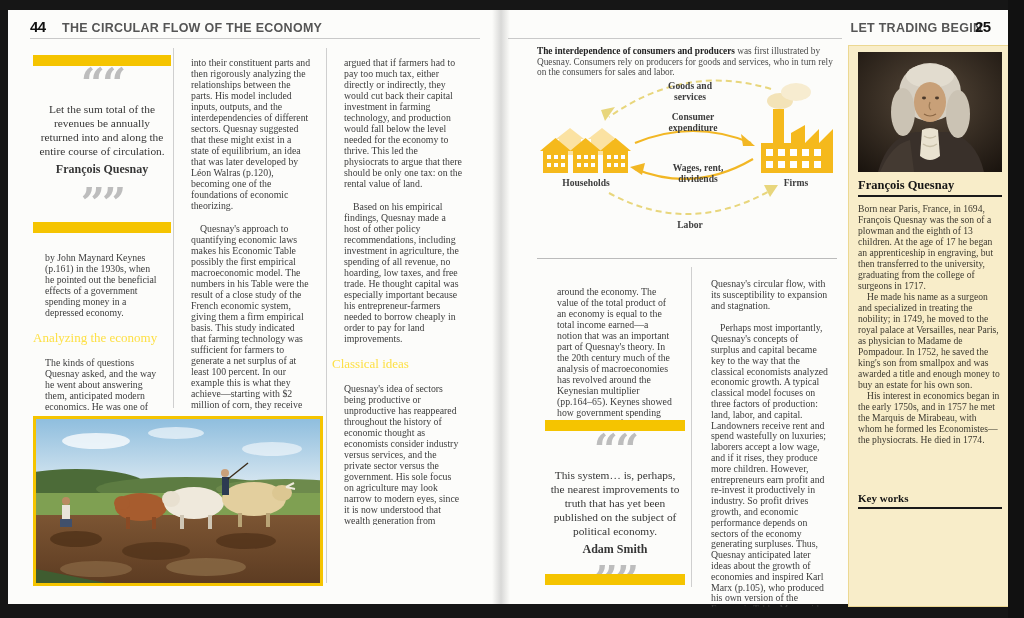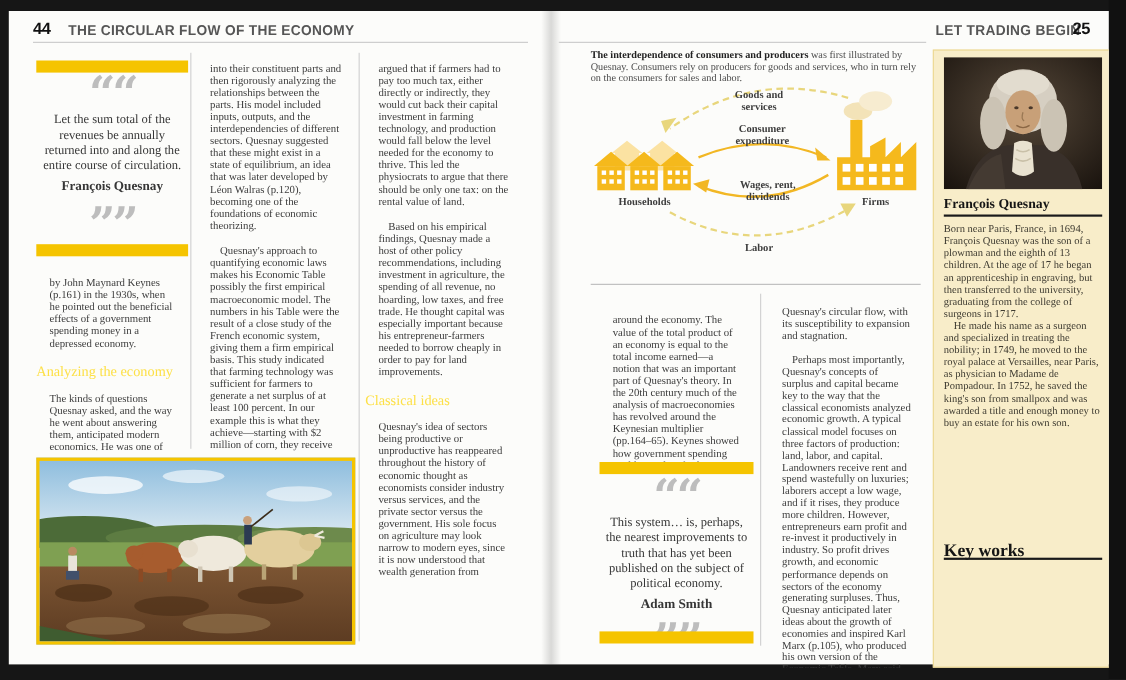--- a/index.html
+++ b/index.html
@@ -290,6 +290,7 @@
   <div class="sidebar-text" style="left:858px; top:203px; width:144px; height:282px;">
     <p>Born near Paris, France, in 1694, François Quesnay was the son of a plowman and the eighth of 13 children. At the age of 17 he began an apprenticeship in engraving, but then transferred to the university, graduating from the college of surgeons in 1717.</p>
     <p class="ind">He made his name as a surgeon and specialized in treating the nobility; in 1749, he moved to the royal palace at Versailles, near Paris, as physician to Madame de Pompadour. In 1752, he saved the king's son from smallpox and was awarded a title and enough money to buy an estate for his own son.</p>
+    <p class="ind">His interest in economics began in the early 1750s, and in 1757 he met the Marquis de Mirabeau, with whom he formed les Economistes—the physiocrats. He died in 1774.</p>
   </div>
   <div class="kw-heading" style="left:858px; top:492px;">Key works</div>
   <div class="sidebar-rule" style="left:858px; top:507px; width:144px;"></div>

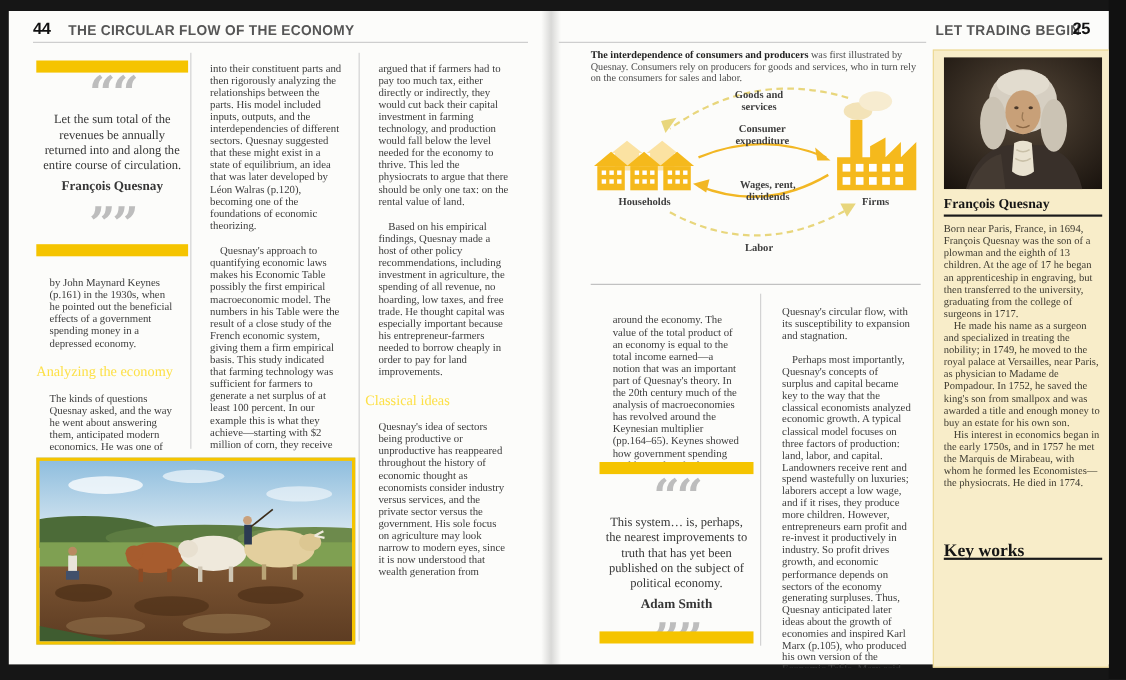--- a/index.html
+++ b/index.html
@@ -51,7 +51,7 @@
   .sidebar-text { position:absolute; font-size:9.6px; line-height:11px; color:#3d3a30; overflow:hidden; }
   .sidebar-text p { margin:0; }
   .sidebar-text p.ind { text-indent:9px; }
-  .kw-heading { position:absolute; font-size:16px; font-weight:bold; color:#151515; }
+  .kw-heading { position:absolute; font-size:11px; font-weight:bold; color:#151515; }
   .kw-list { position:absolute; font-size:9.6px; line-height:11px; color:#3d3a30; }
   .kw-list b { color:#1a1a1a; }
   .portrait-frame { position:absolute; }

